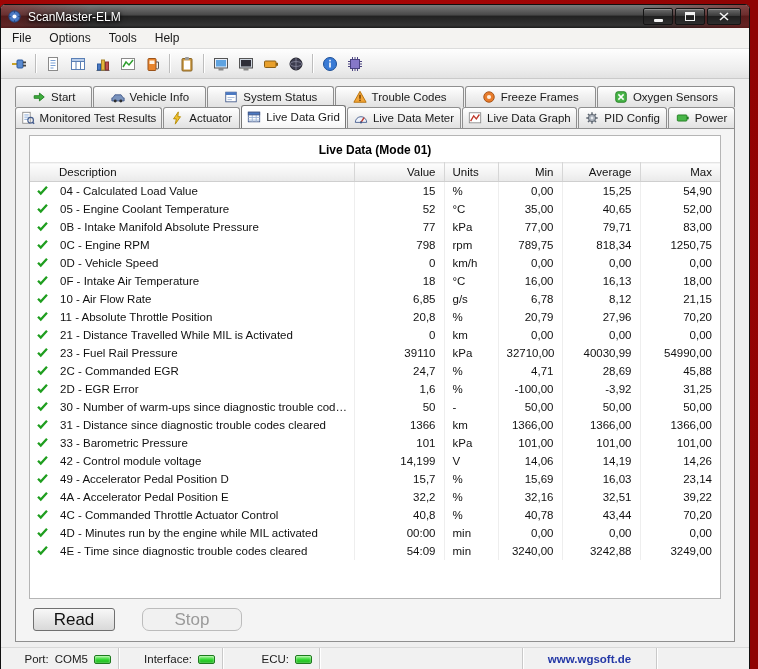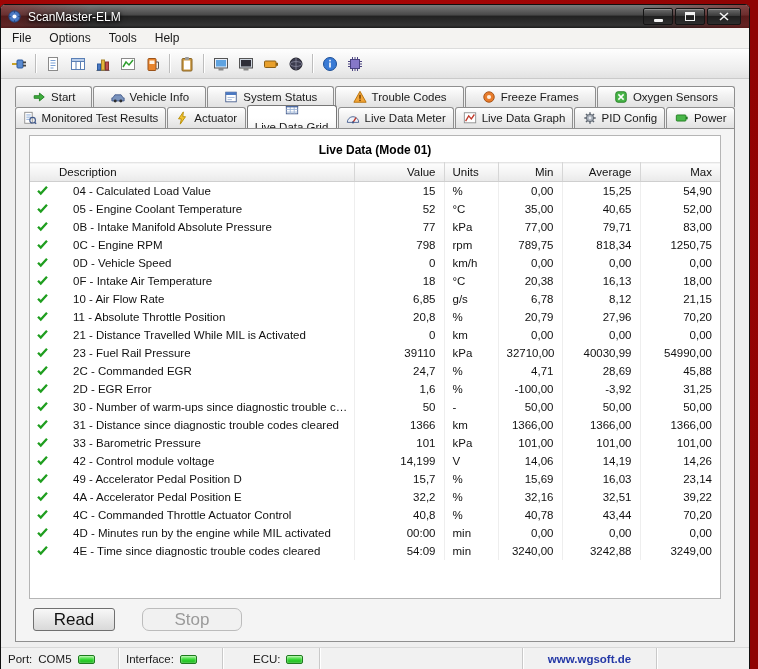--- a/index.html
+++ b/index.html
@@ -67,7 +67,7 @@
   .tab.selected {
     position: relative; z-index: 3;
     background: linear-gradient(180deg, #ffffff 55%, #f5f5f5);
-    height: 23px; margin-top: -2px; margin-bottom: -1px; border-color: #777; flex-direction: column;
+    height: 23px; margin-top: -2px; margin-bottom: -1px; border-color: #777;
   }
 
   

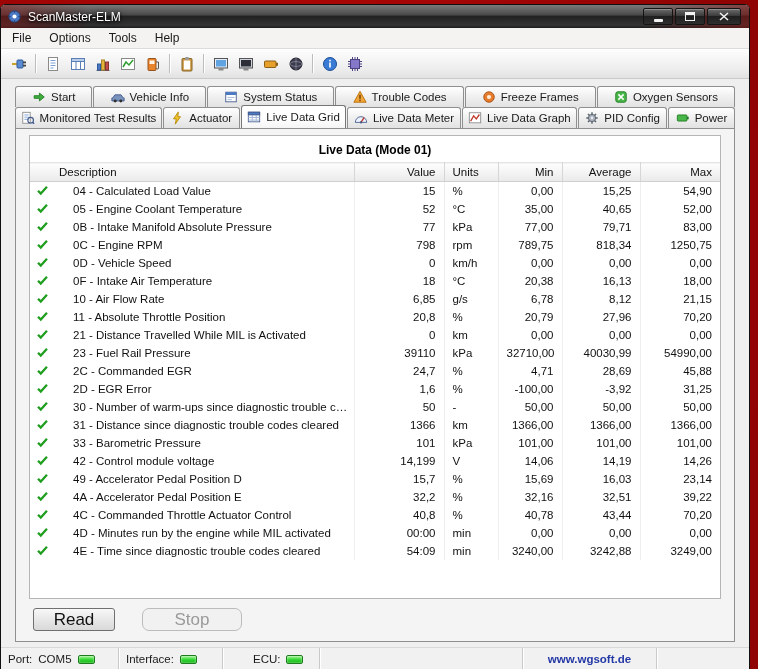--- a/index.html
+++ b/index.html
@@ -98,7 +98,7 @@
   tbody td:last-child { border-right: none; }
   td.c-num { text-align: right; }
   td.c-desc { padding: 0 4px 0 6px; }
-  .desc-wrap { display: flex; align-items: center; gap: 24px; min-width: 0; }
+  .desc-wrap { display: flex; align-items: center; gap: 11px; min-width: 0; }
   .desc-text { overflow: hidden; text-overflow: ellipsis; white-space: nowrap; }
 
   

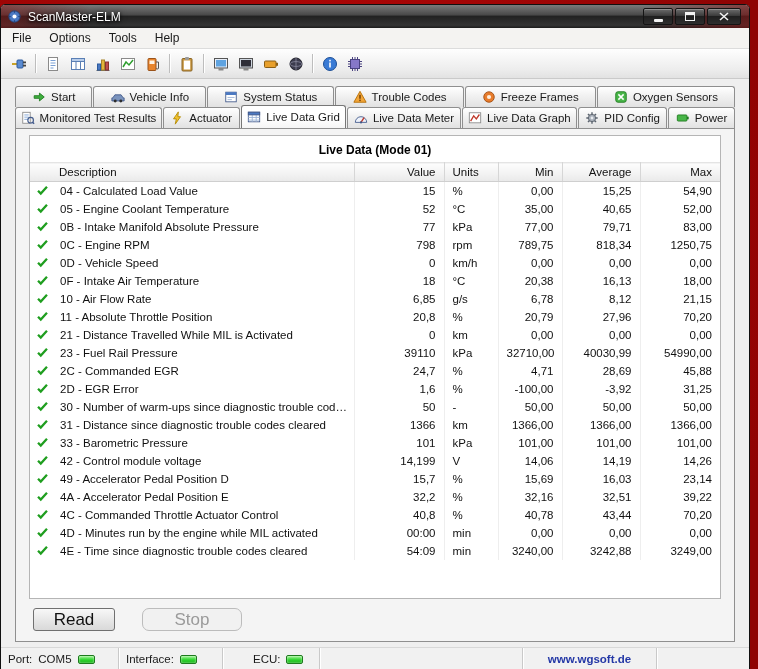--- a/index.html
+++ b/index.html
@@ -539,7 +539,7 @@
               </td>
               <td class="c-num">18</td>
               <td class="c-units">°C</td>
-              <td class="c-num">20,38</td>
+              <td class="c-num">16,00</td>
               <td class="c-num">16,13</td>
               <td class="c-num">18,00</td>
             </tr>

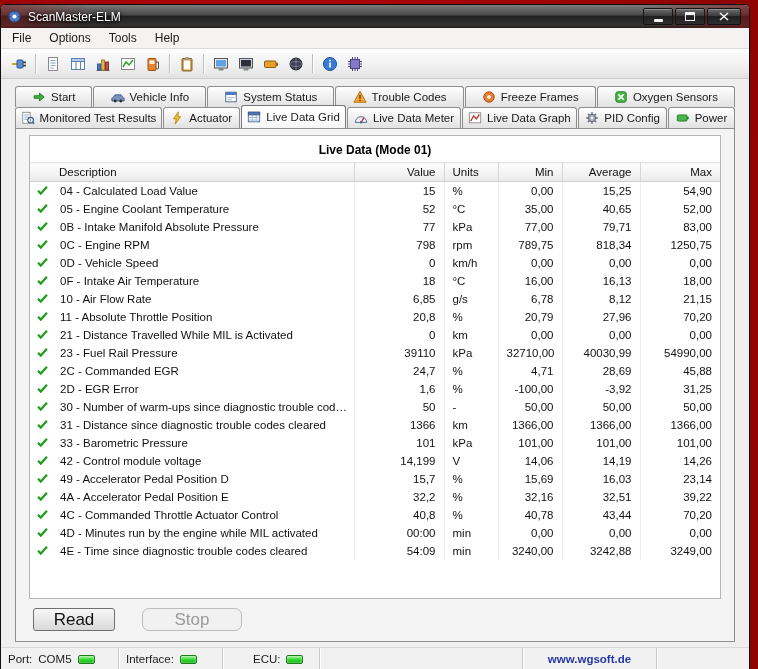--- a/index.html
+++ b/index.html
@@ -116,7 +116,7 @@
     flex: 0 0 23px; margin-top: 5px; display: flex; align-items: stretch;
     background: #f1f1f1; border-top: 1px solid #d8d8d8; font-size: 11.5px; color: #1a1a1a;
   }
-  .seg { display: flex; align-items: center; gap: 6px; padding: 0 7px; border-right: 1px solid #c9c9c9; box-shadow: 1px 0 0 #fff; }
+  .seg { display: flex; align-items: center; gap: 6px; padding: 0 7px; border-right: 1px solid #c9c9c9; box-shadow: 1px 0 0 #fff; justify-content: flex-end; }
   .seg-port { width: 118px; } .seg-if { width: 104px; } .seg-ecu { width: 74px; margin-left: 23px; }
   .seg-fill { flex: 1 1 auto; }
   .seg-link { width: 134px; justify-content: center; }

